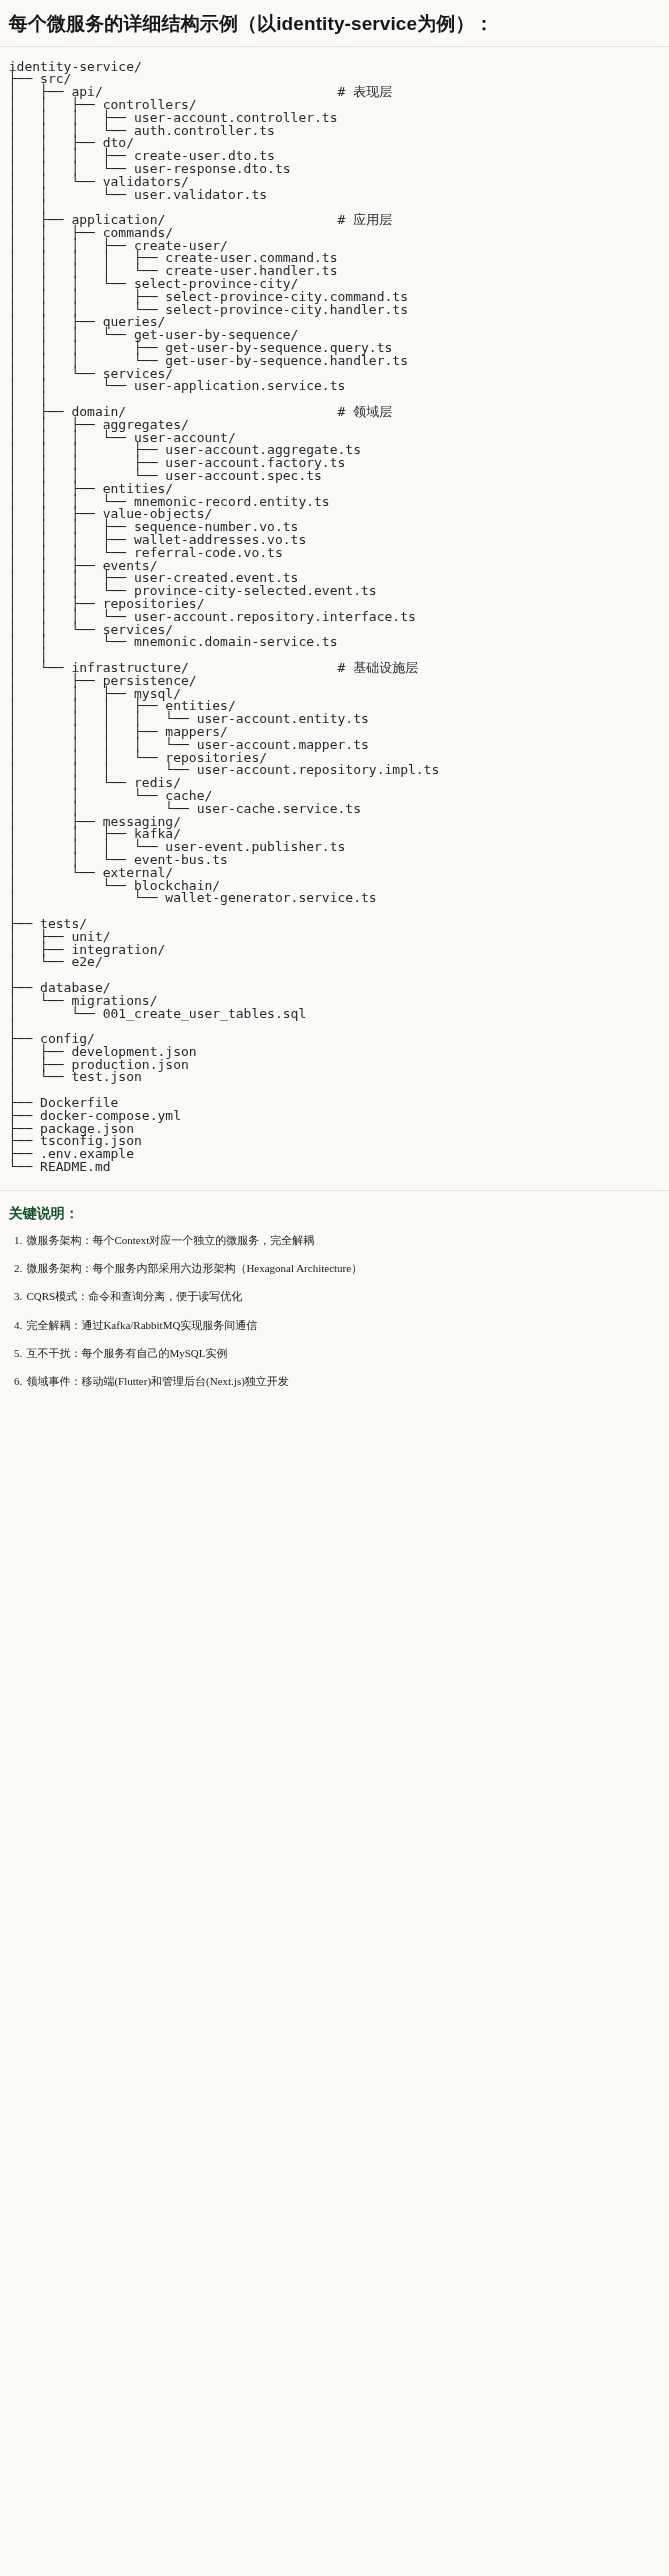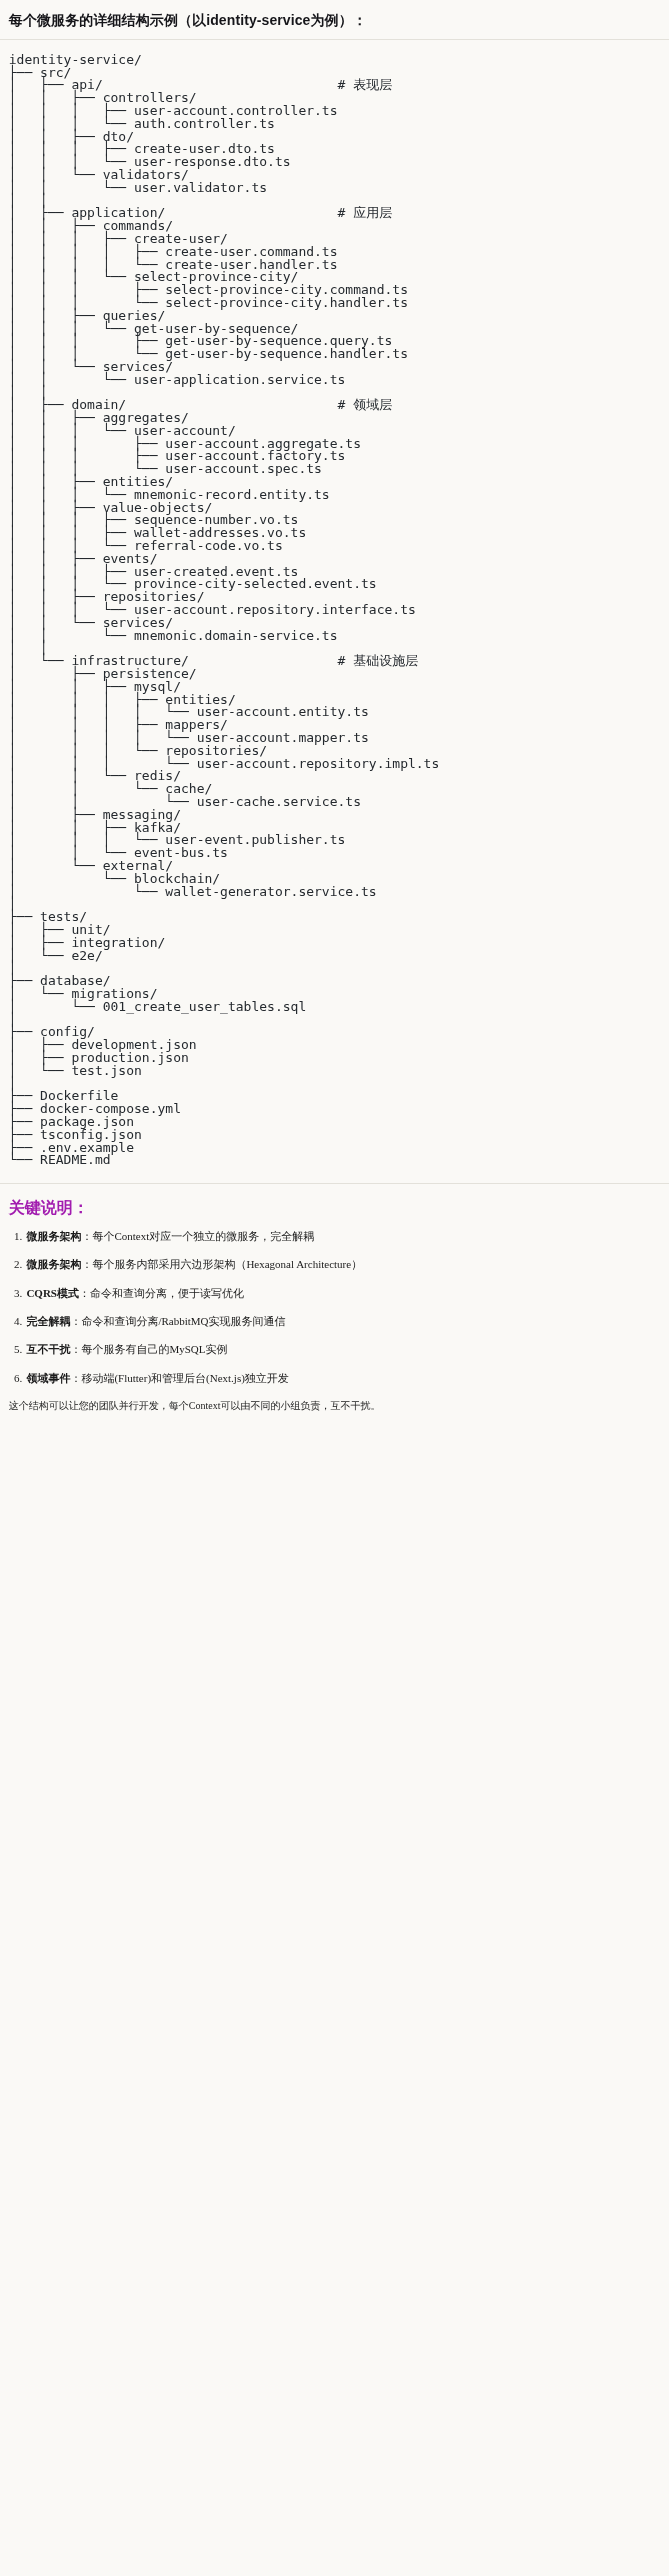--- a/index.html
+++ b/index.html
@@ -31,7 +31,7 @@
   }
   .doc-title {
     font-family: "Liberation Sans", sans-serif;
-    font-size: 14px;
+    font-size: 19px;
     font-weight: bold;
     letter-spacing: 0.1px;
     line-height: 1.35;

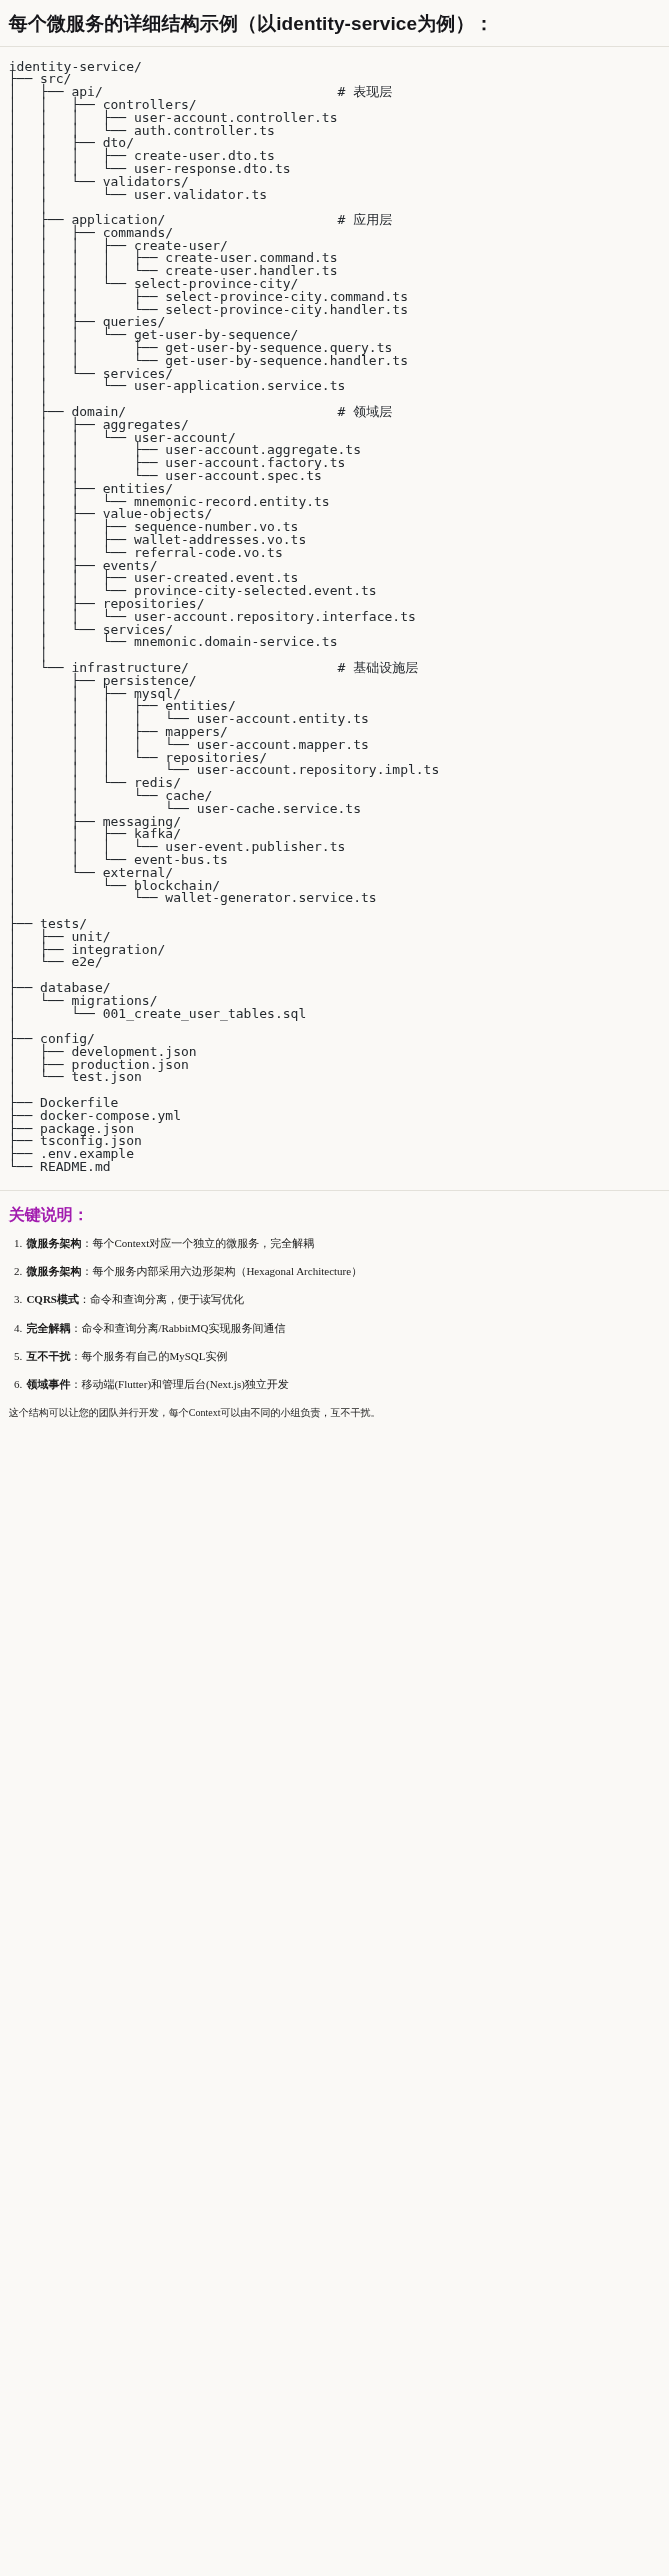--- a/index.html
+++ b/index.html
@@ -61,9 +61,9 @@
     margin-top: 3.8px;
   }
   .kp-title {
-    font-size: 16px;
+    font-size: 14px;
     font-weight: bold;
-    color: #a21caf;
+    color: #14532d;
     margin: 11.3px 0 8.8px 0;
     font-family: "Liberation Sans", sans-serif;
   }

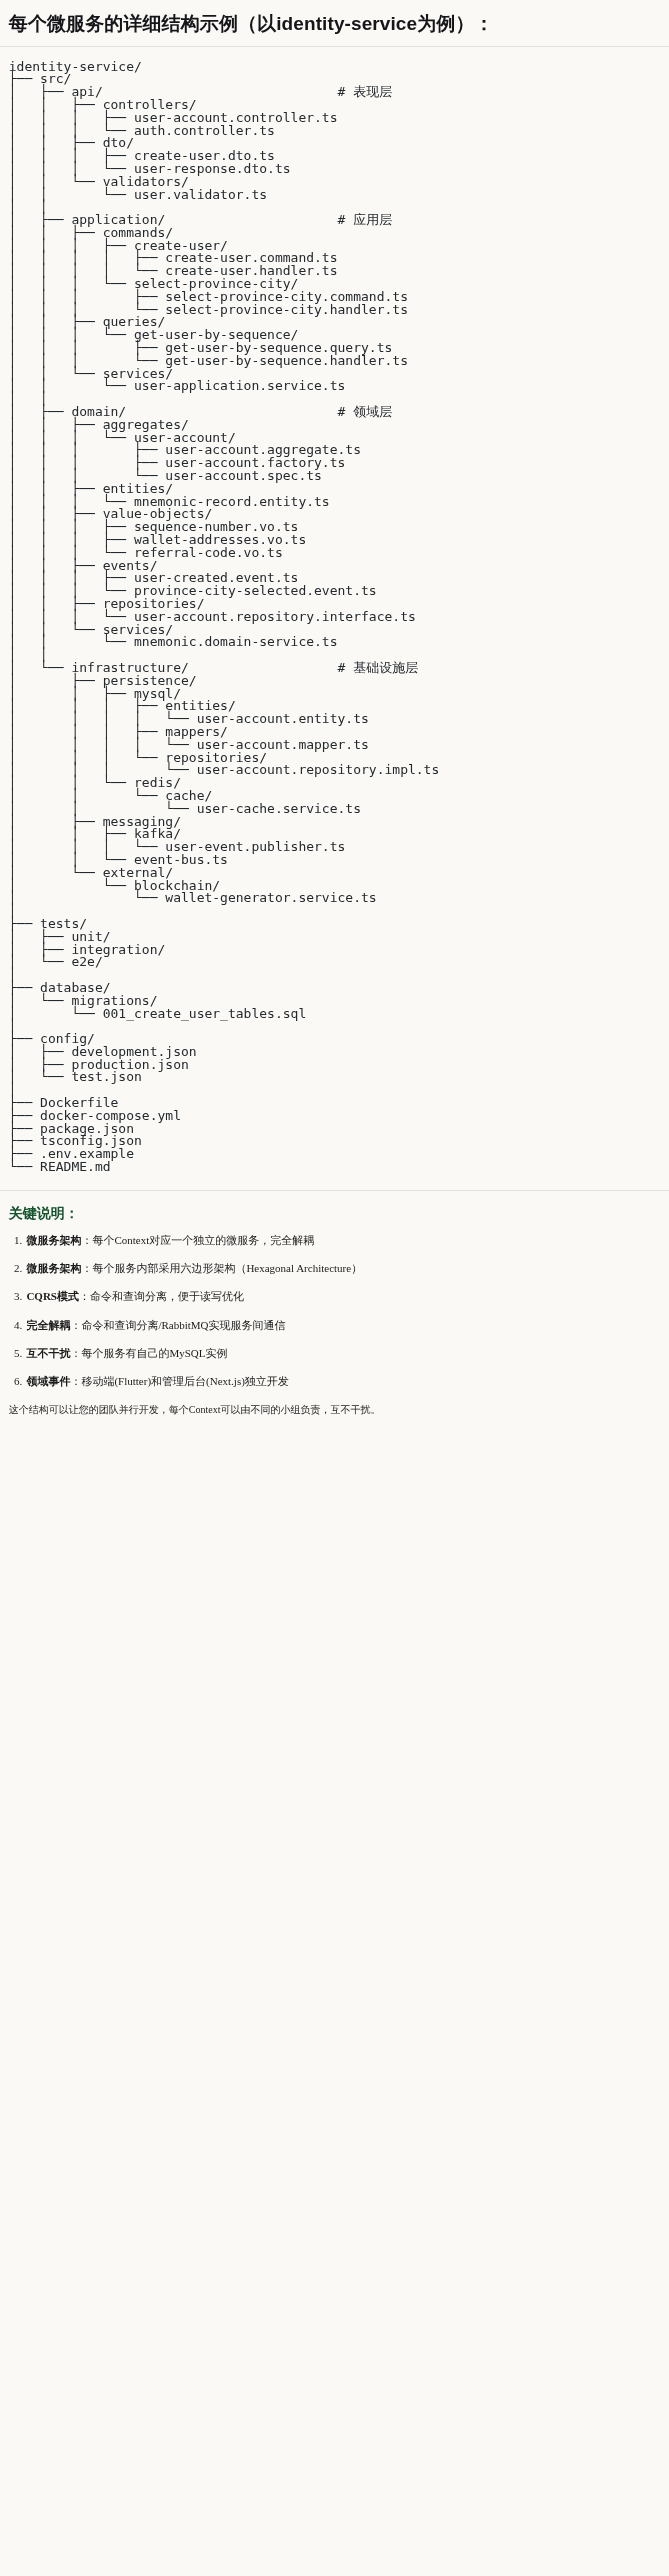--- a/index.html
+++ b/index.html
@@ -81,7 +81,7 @@
     padding-left: 1.3px;
   }
   ol.kp-list > li .kp-term {
-    font-weight: bold;
+    font-weight: normal;
   }
   .kp-footer {
     font-family: "Liberation Serif", serif;

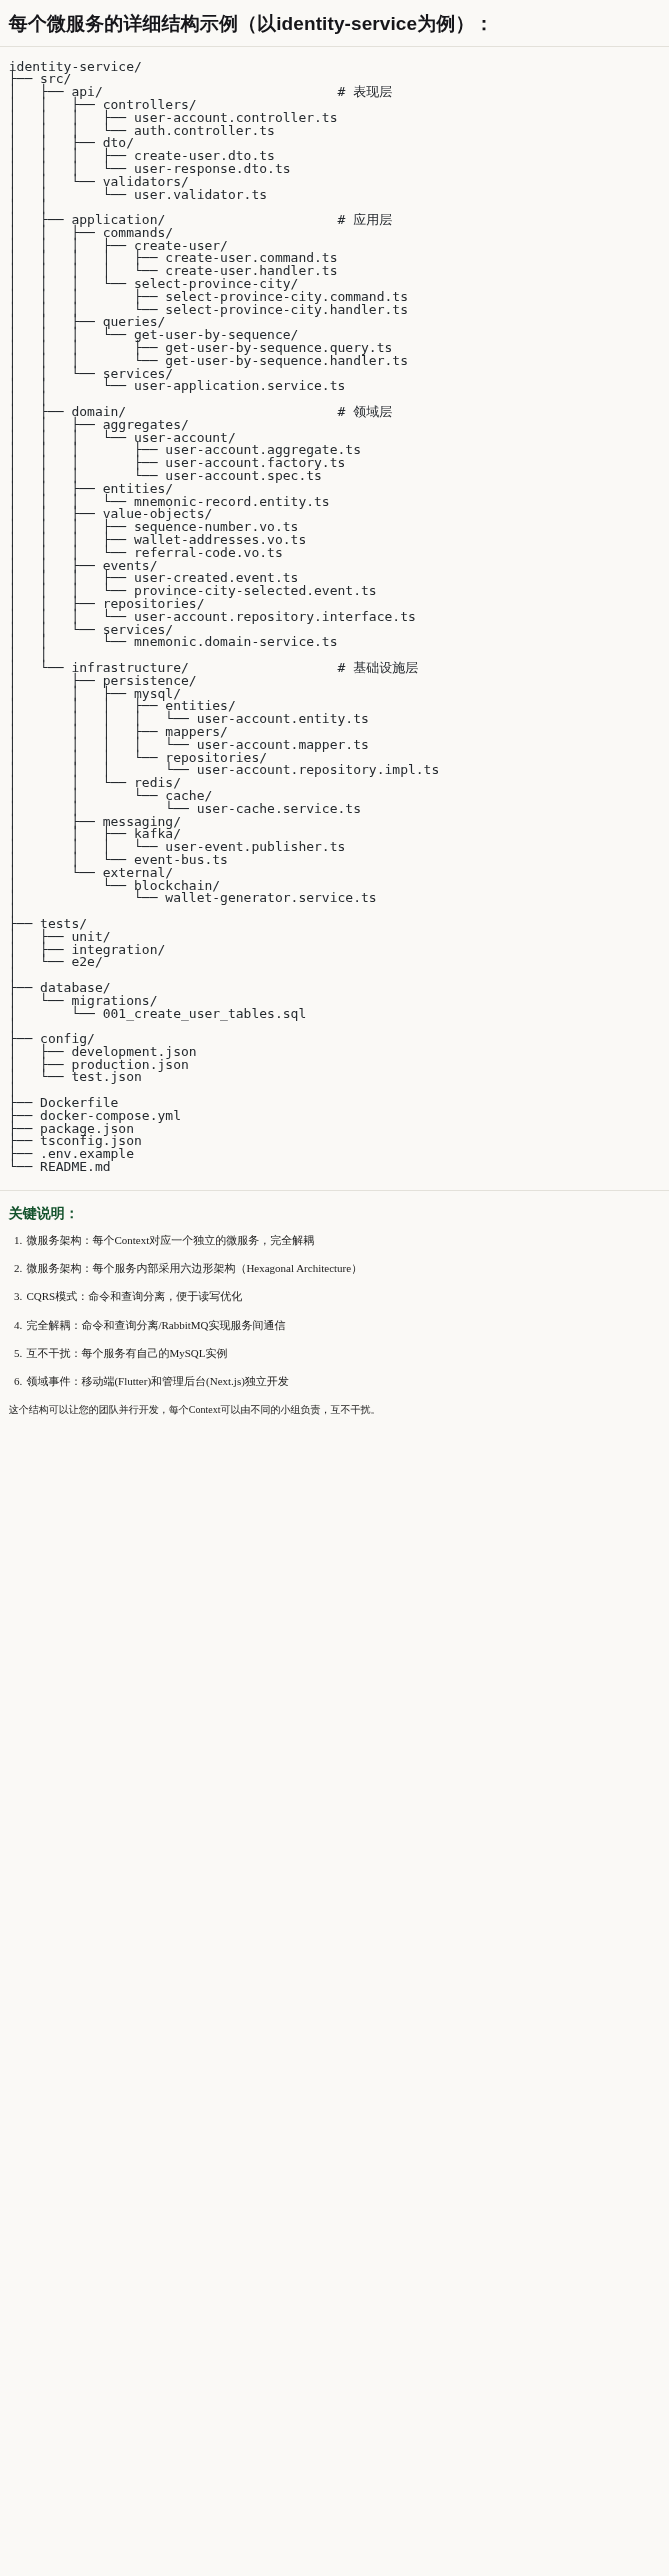--- a/index.html
+++ b/index.html
@@ -197,7 +197,7 @@
         <li><span class="kp-term">微服务架构</span><span>：</span><span class="kp-desc">每个Context对应一个独立的微服务，完全解耦</span></li>
         <li><span class="kp-term">微服务架构</span><span>：</span><span class="kp-desc">每个服务内部采用六边形架构（Hexagonal Architecture）</span></li>
         <li><span class="kp-term">CQRS模式</span><span>：</span><span class="kp-desc">命令和查询分离，便于读写优化</span></li>
-        <li><span class="kp-term">完全解耦</span><span>：</span><span class="kp-desc">命令和查询分离/RabbitMQ实现服务间通信</span></li>
+        <li><span class="kp-term">完全解耦</span><span>：</span><span class="kp-desc">通过Kafka/RabbitMQ实现服务间通信</span></li>
         <li><span class="kp-term">互不干扰</span><span>：</span><span class="kp-desc">每个服务有自己的MySQL实例</span></li>
         <li><span class="kp-term">领域事件</span><span>：</span><span class="kp-desc">移动端(Flutter)和管理后台(Next.js)独立开发</span></li>
       </ol>

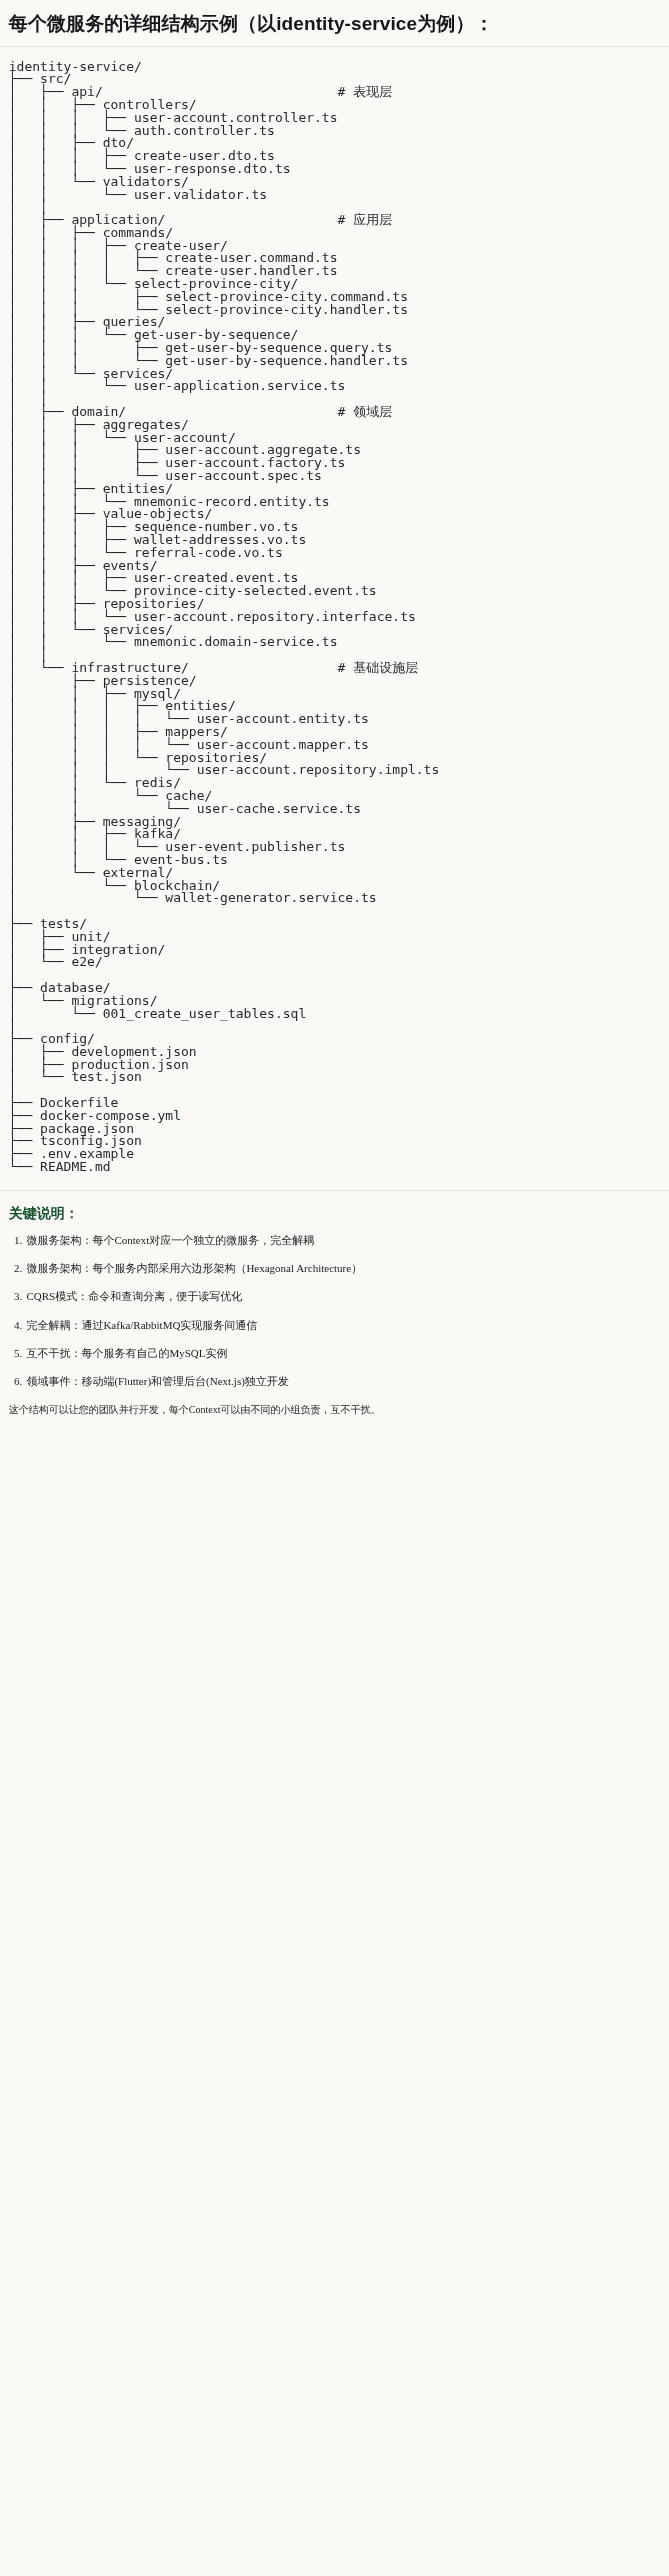--- a/index.html
+++ b/index.html
@@ -201,7 +201,6 @@
         <li><span class="kp-term">互不干扰</span><span>：</span><span class="kp-desc">每个服务有自己的MySQL实例</span></li>
         <li><span class="kp-term">领域事件</span><span>：</span><span class="kp-desc">移动端(Flutter)和管理后台(Next.js)独立开发</span></li>
       </ol>
-    <p class="kp-footer">这个结构可以让您的团队并行开发，每个Context可以由不同的小组负责，互不干扰。</p>
   </div>
 
 </div>

